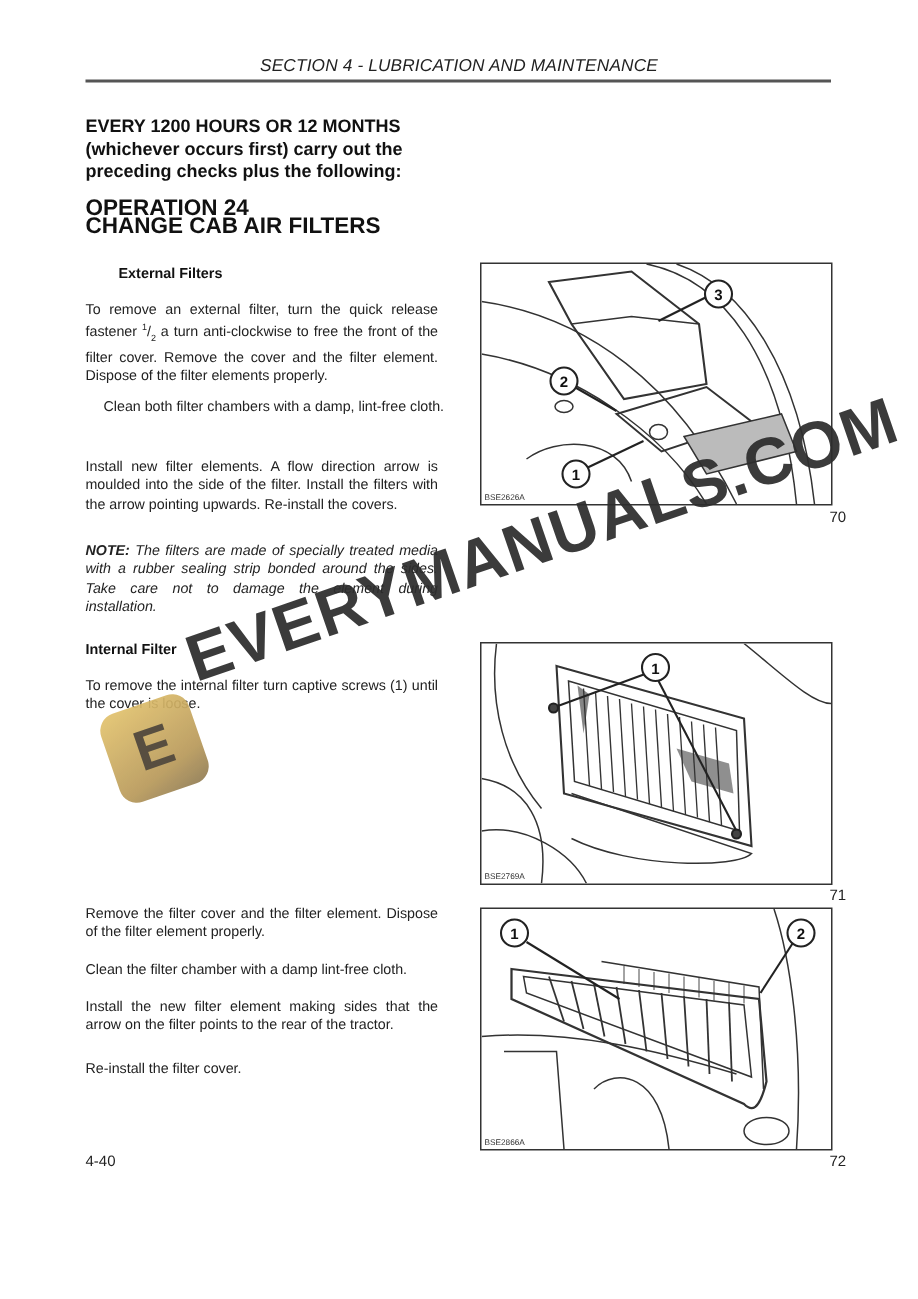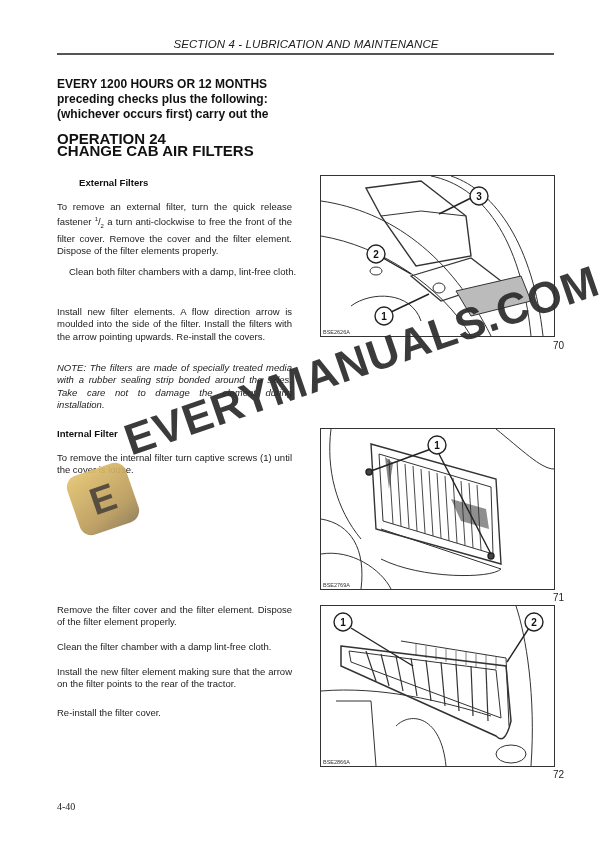--- a/index.html
+++ b/index.html
@@ -37,8 +37,8 @@
 
 <div class="abs main-title">
   <div>EVERY 1200 HOURS OR 12 MONTHS</div>
+  <div>(whichever occurs first) carry out the</div>
   <div>preceding checks plus the following:</div>
-  <div>(whichever occurs first) carry out the</div>
 </div>
 
 <div class="abs op">

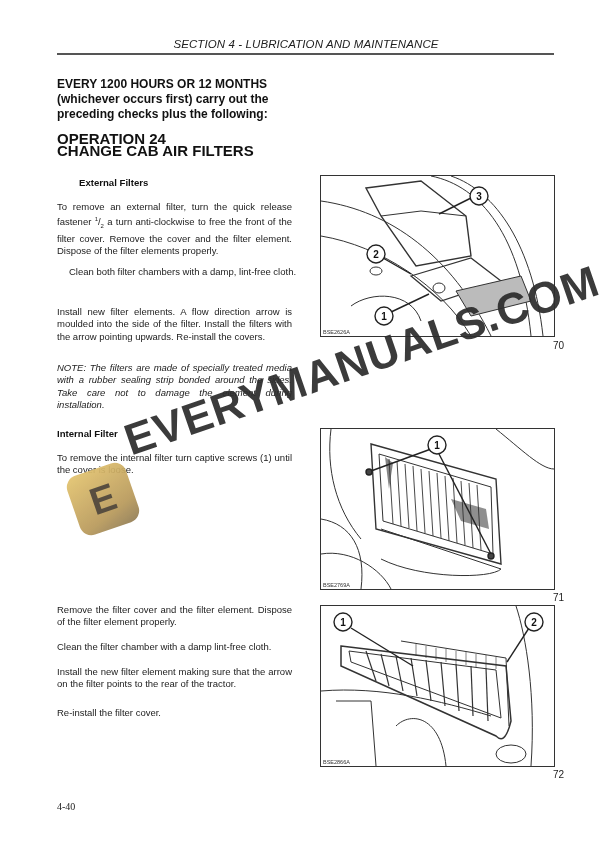--- a/index.html
+++ b/index.html
@@ -15,7 +15,7 @@
   .subhead { font-size:9.6px; font-weight:bold; color:#111; }
   .para { width:235px; font-size:9.5px; line-height:12.3px; text-align:justify; color:#222; }
   .note { width:235px; font-size:9.5px; line-height:12.3px; text-align:justify; font-style:italic; color:#222; }
-  .note b { font-weight:normal; }
+  .note b { font-weight:bold; }
   .figure { border:1.3px solid #333; background:#fff; overflow:hidden; }
   .fig-code { position:absolute; left:2px; bottom:1px; font-size:5.5px; color:#333; }
   .fig-num { font-size:10px; color:#222;margin-left:12px; }

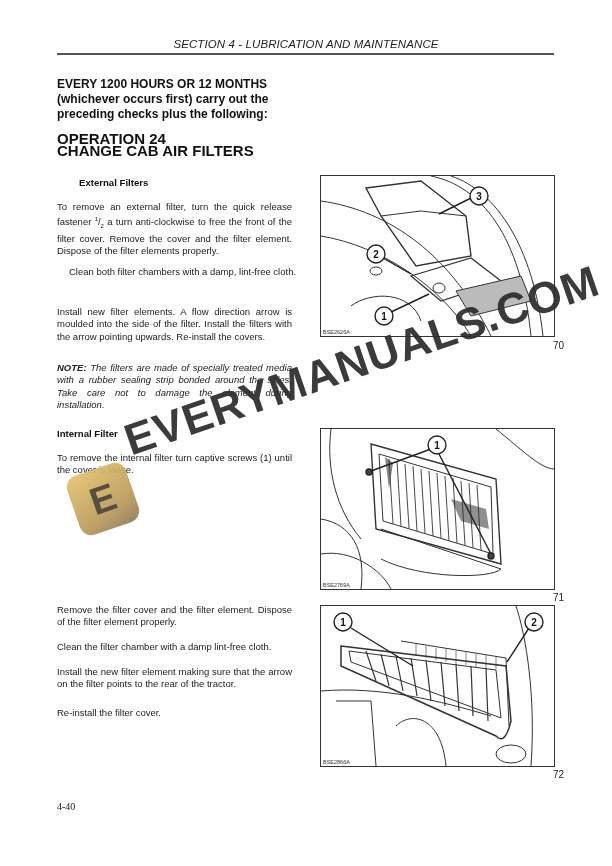--- a/index.html
+++ b/index.html
@@ -61,7 +61,7 @@
 
 <div class="abs para" style="left:57px; top:604px;">Remove the filter cover and the filter element. Dispose of the filter element properly.</div>
 <div class="abs para" style="left:57px; top:641px;">Clean the filter chamber with a damp lint-free cloth.</div>
-<div class="abs para" style="left:57px; top:666px;">Install the new filter element making sure that the arrow on the filter points to the rear of the tractor.</div>
+<div class="abs para" style="left:57px; top:666px;">Install the new filter element making sides that the arrow on the filter points to the rear of the tractor.</div>
 <div class="abs para" style="left:57px; top:707px;">Re-install the filter cover.</div>
 
 <div class="abs figure" style="left:320px; top:175px; width:233px; height:160px;">

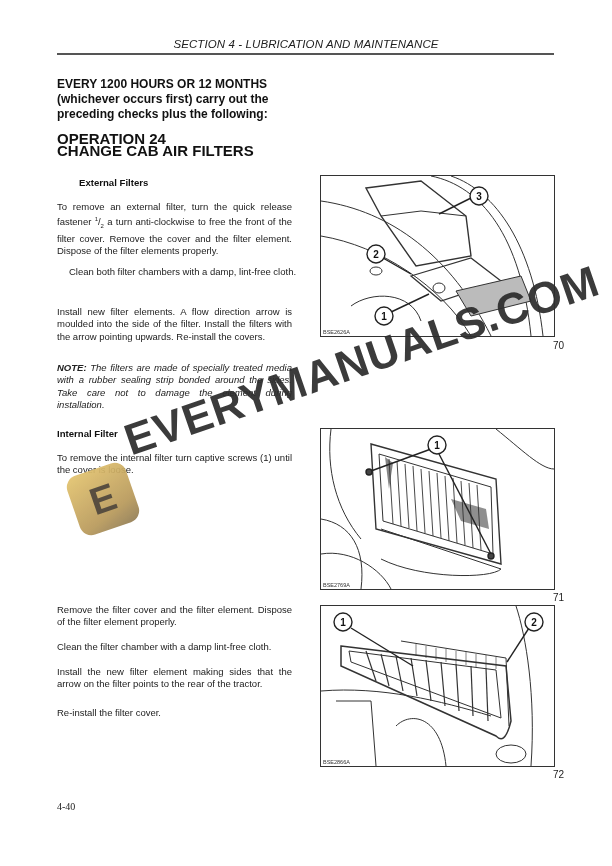--- a/index.html
+++ b/index.html
@@ -19,7 +19,7 @@
   .figure { border:1.3px solid #333; background:#fff; overflow:hidden; }
   .fig-code { position:absolute; left:2px; bottom:1px; font-size:5.5px; color:#333; }
   .fig-num { font-size:10px; color:#222;margin-left:12px; }
-  .page-no { left:57px; top:801px; font-size:10px; color:#222;font-family:Liberation Serif, serif; }
+  .page-no { left:57px; top:769px; font-size:10px; color:#222; }
   sup { font-size:6px; }
   sub { font-size:6px; }
   .wm-text { left:118px; top:418px; font-size:44px; font-weight:bold; color:#2d2d2d;

